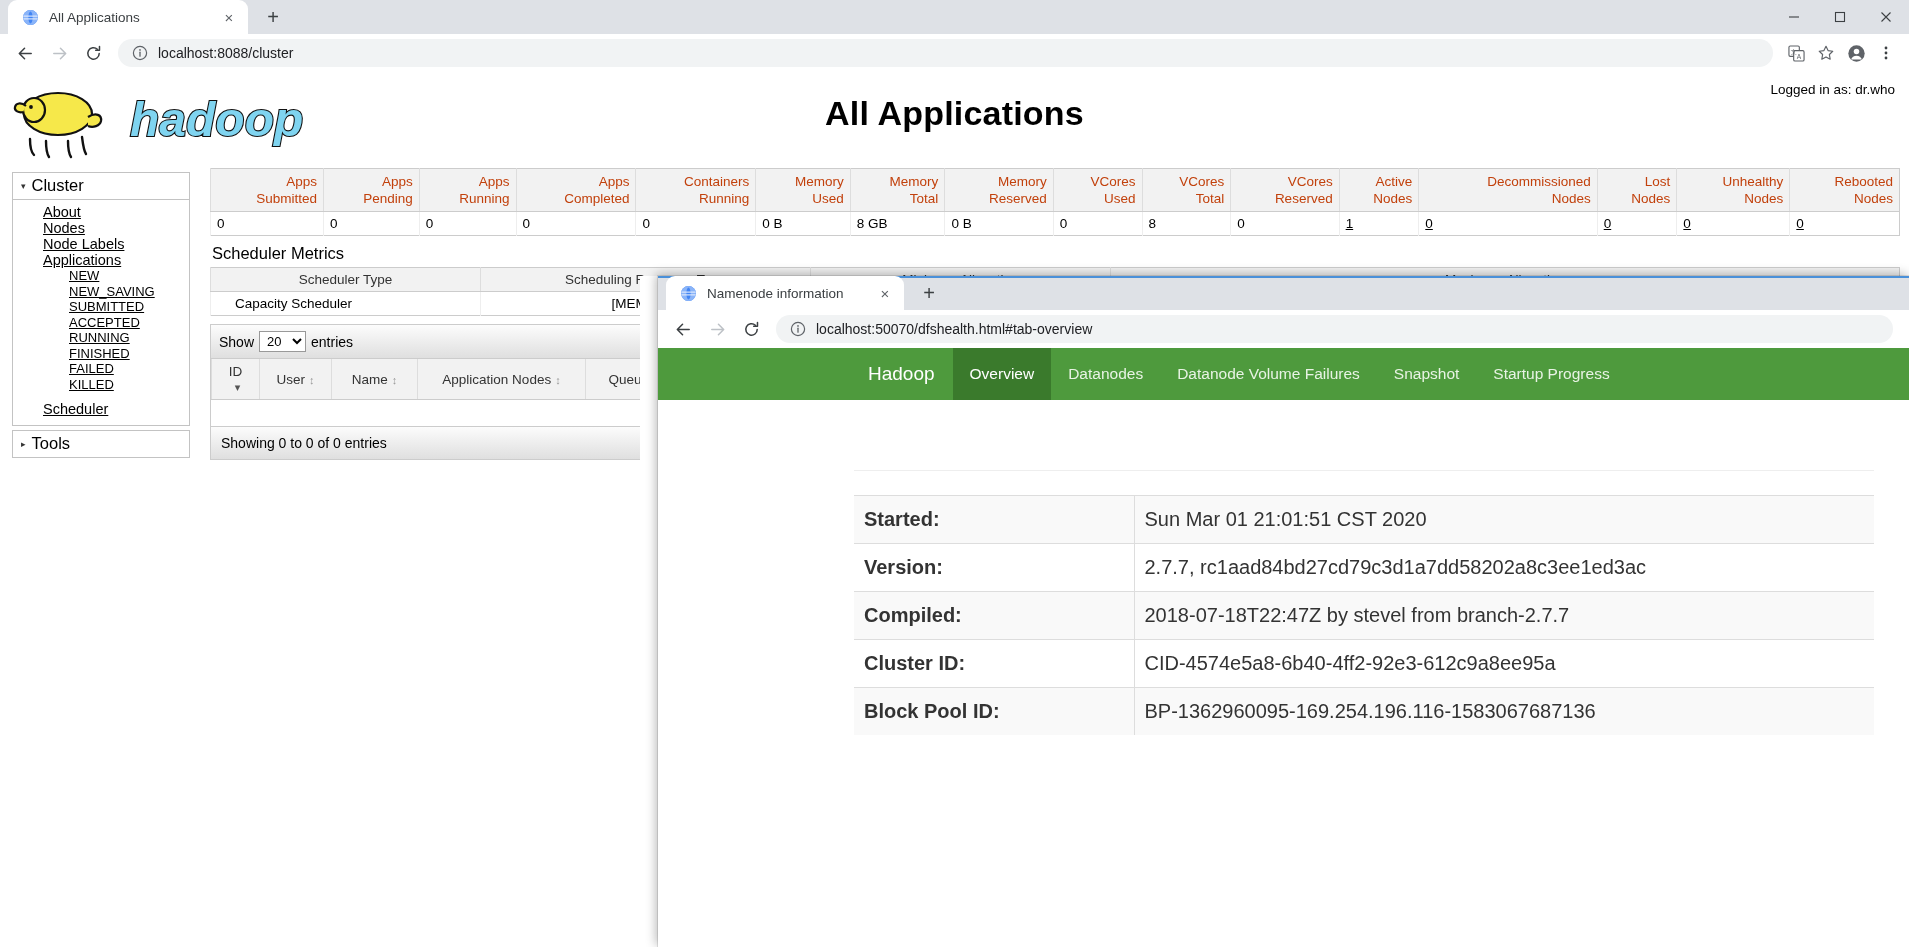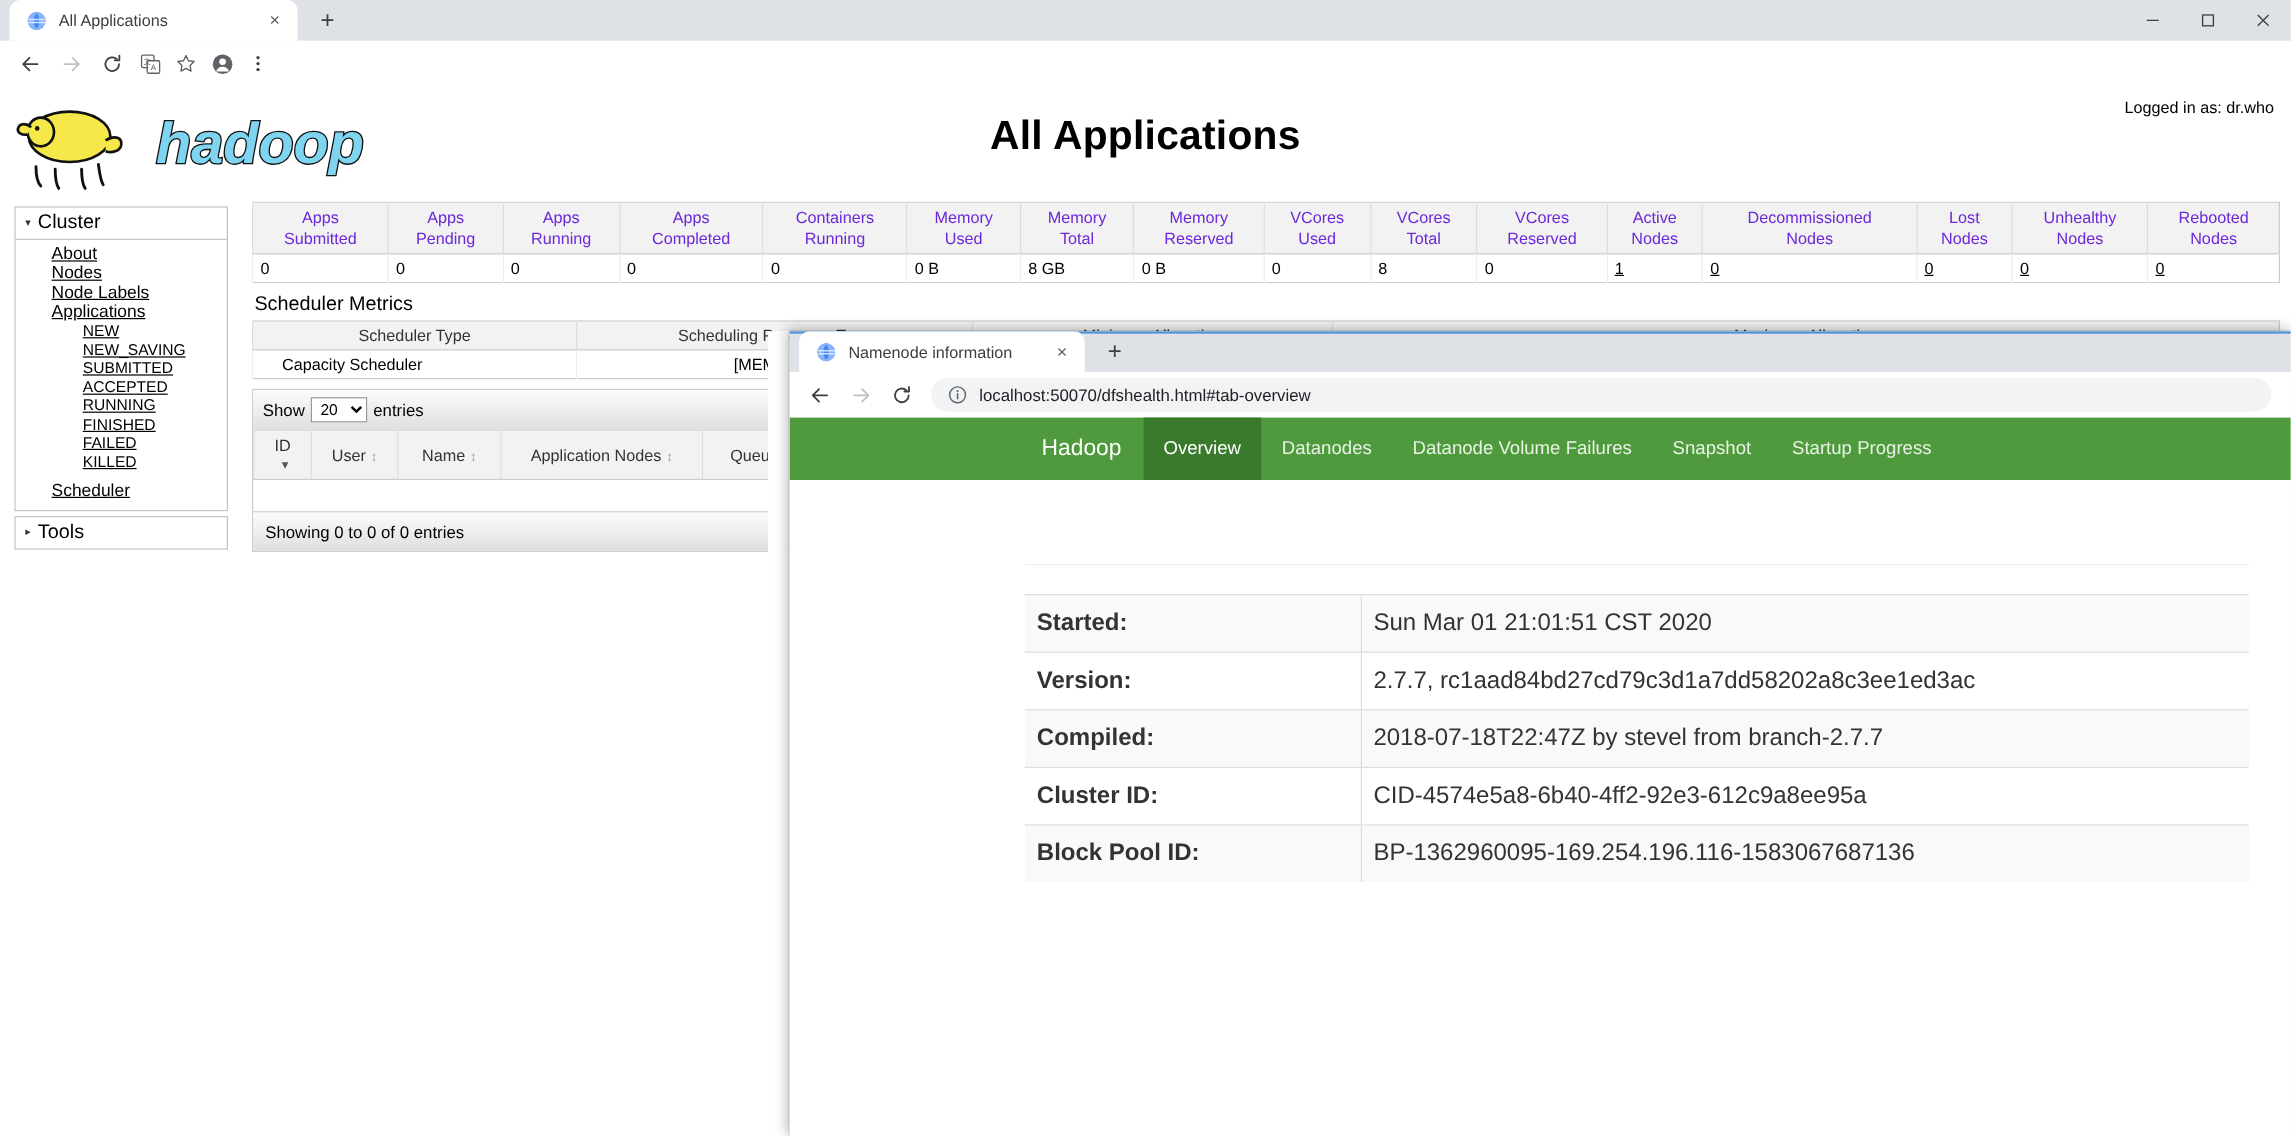--- a/index.html
+++ b/index.html
@@ -402,6 +402,14 @@
           <path d="M16 10a6 6 0 11-1.9-4.4" fill="none" stroke="#3c4043" stroke-width="1.6" stroke-linecap="round"></path>
           <path d="M16.3 2.6v4h-4" fill="none" stroke="#3c4043" stroke-width="1.6" stroke-linecap="round" stroke-linejoin="round"></path>
         </svg>
+    </div>
+    <div class="omnibox">
+      <svg class="info-ico" viewBox="0 0 16 16">
+        <circle cx="8" cy="8" r="6.6" fill="none" stroke="#5f6368" stroke-width="1.2"></circle>
+        <path d="M8 7.2v4" stroke="#5f6368" stroke-width="1.3" stroke-linecap="round"></path>
+        <circle cx="8" cy="4.9" r=".85" fill="#5f6368"></circle>
+      </svg>
+      <span class="urltext">localhost:8088/cluster</span>
     </div>
     <div class="tbicons">
       <div class="navbtn">

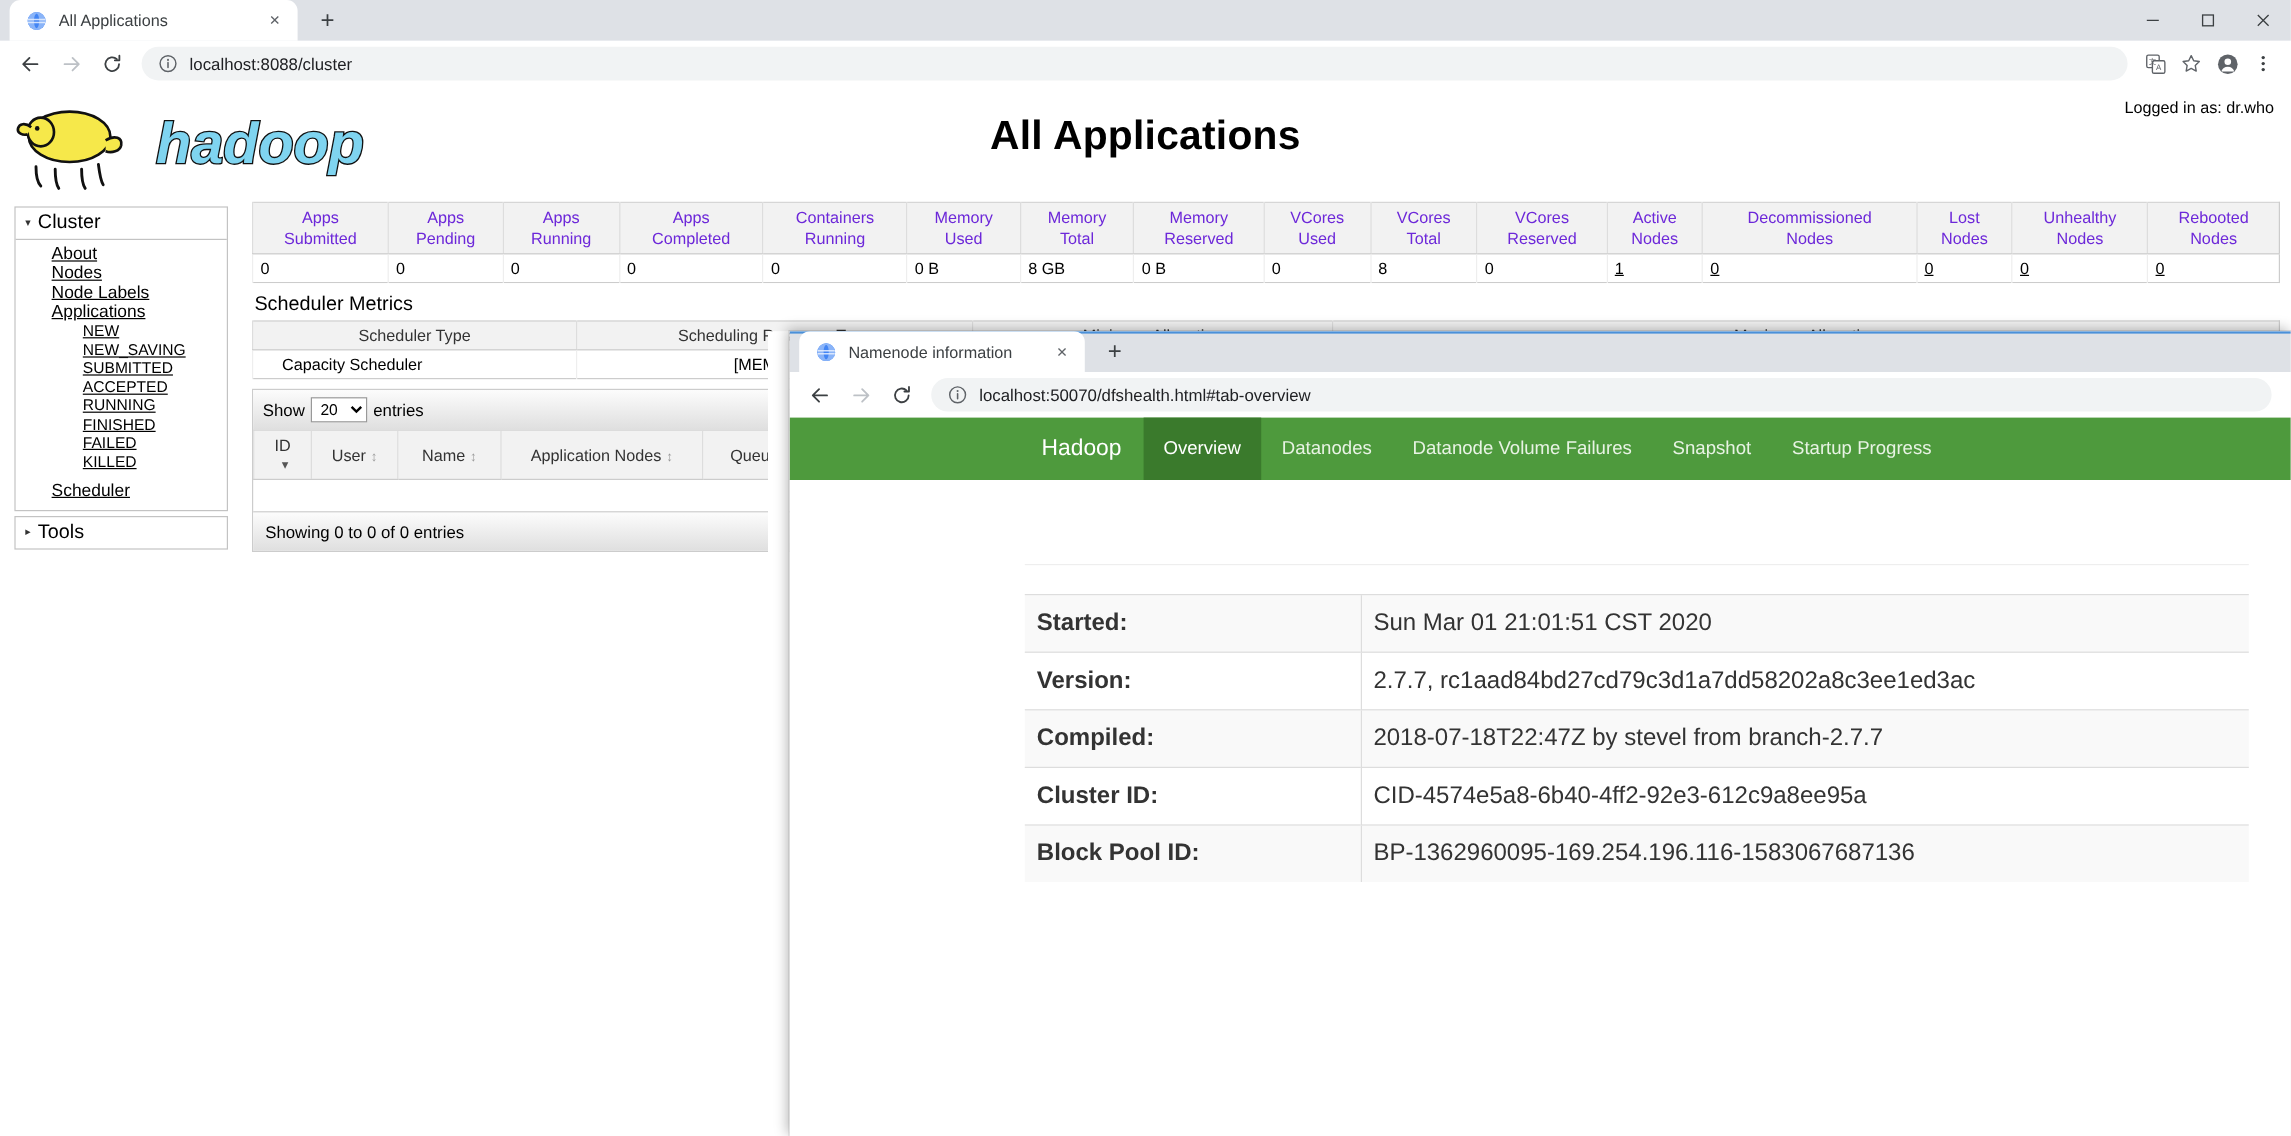--- a/index.html
+++ b/index.html
@@ -181,9 +181,9 @@
     border-bottom: 1px solid #ccc;
     font-size: 13.5px;
     font-weight: normal;
-    color: #6d28d9;
+    color: #c2410c;
     padding: 4px 6px;
-    text-align: center;
+    text-align: right;
     line-height: 17px;
   }
   table.metrics td {

